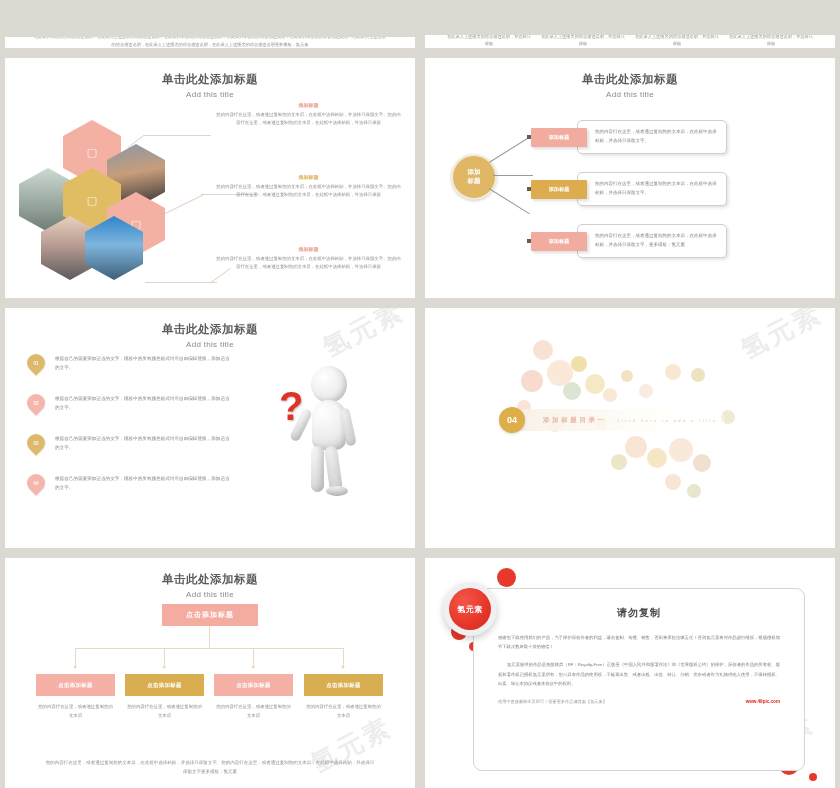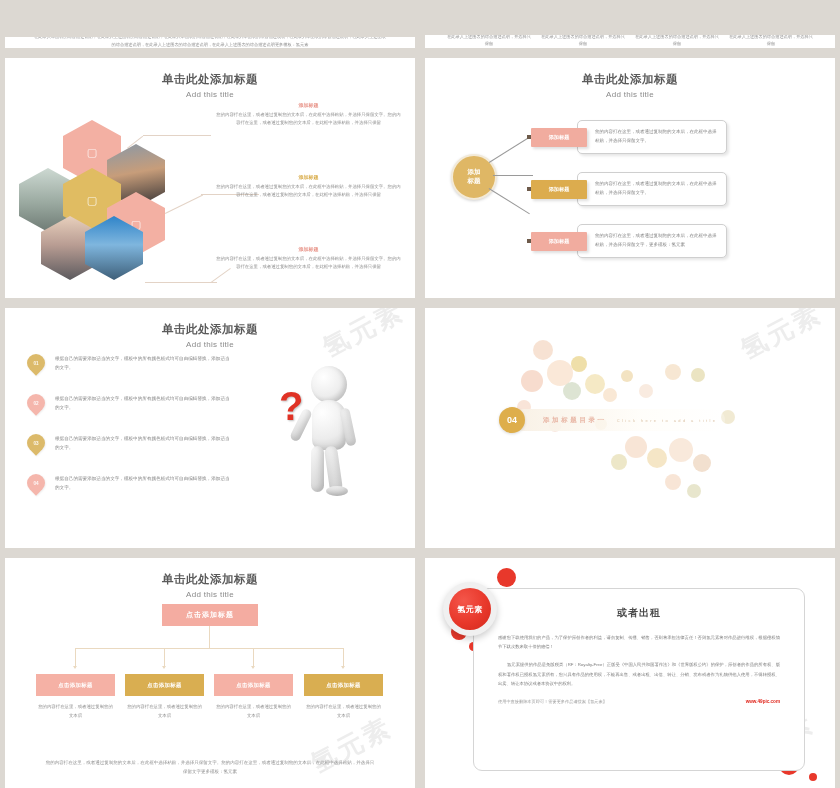--- a/index.html
+++ b/index.html
@@ -476,7 +476,7 @@
     <div class="dot" style="right:18px;bottom:22px;width:8px;height:8px;"></div>
 
     <div class="cp-card">
-      <div class="cp-title">或者出租</div>
+      <div class="cp-title">请勿复制</div>
       <div class="cp-p first">感谢您下载使用我们的产品，为了保护原创作者的利益，请勿复制、传播、销售，否则将承担法律责任！否则氢元素将对作品进行维权，根据侵权情节下载次数来取十倍的赔偿！</div>
       <div class="cp-p second">氢元素提供的作品是免版税类（RF：Royalty-Free）正版受《中国人民共和国著作法》和《世界版权公约》的保护，原创者的作品的所有权、版权和著作权已授权氢元素所有，您只具有作品的使用权，不能再出售、或者出租、出借、转让、分销、发布或者作为礼物供他人使用，不得转授权、出卖、转让本协议或者本协议中的权利。</div>
       <div class="cp-foot">

